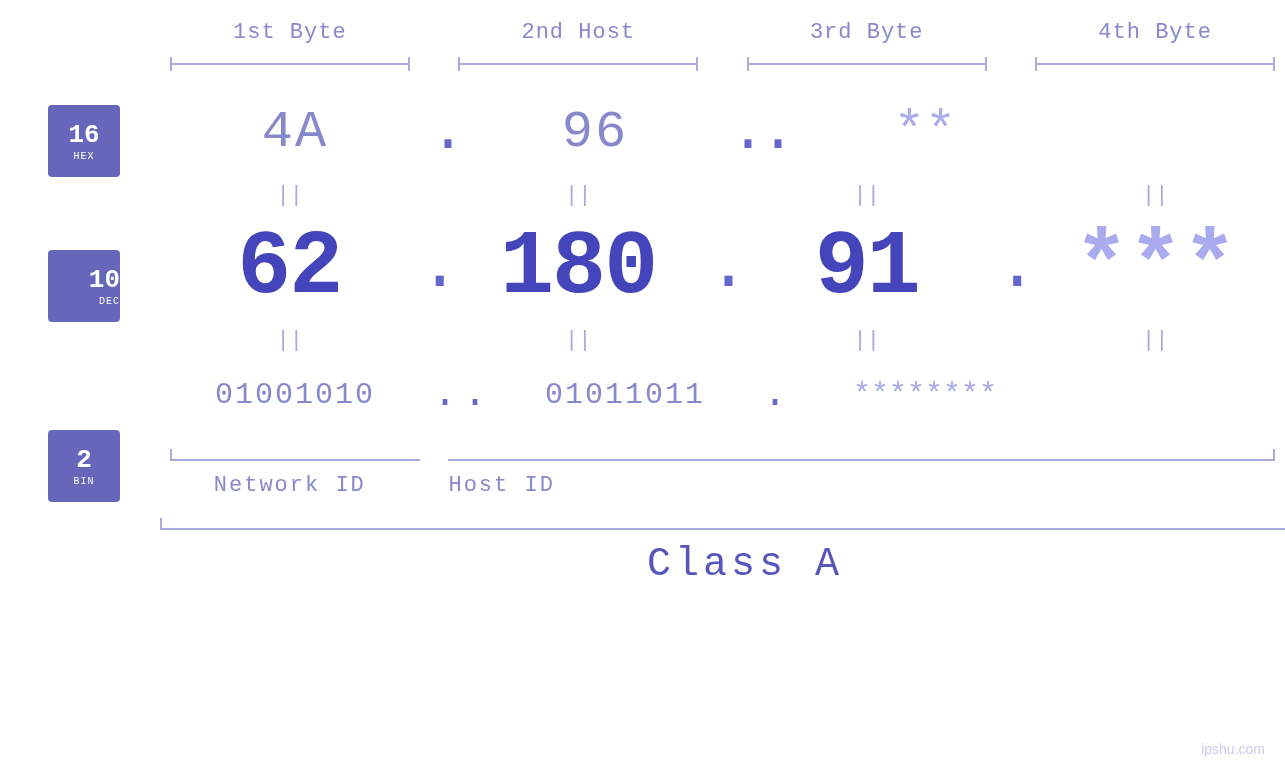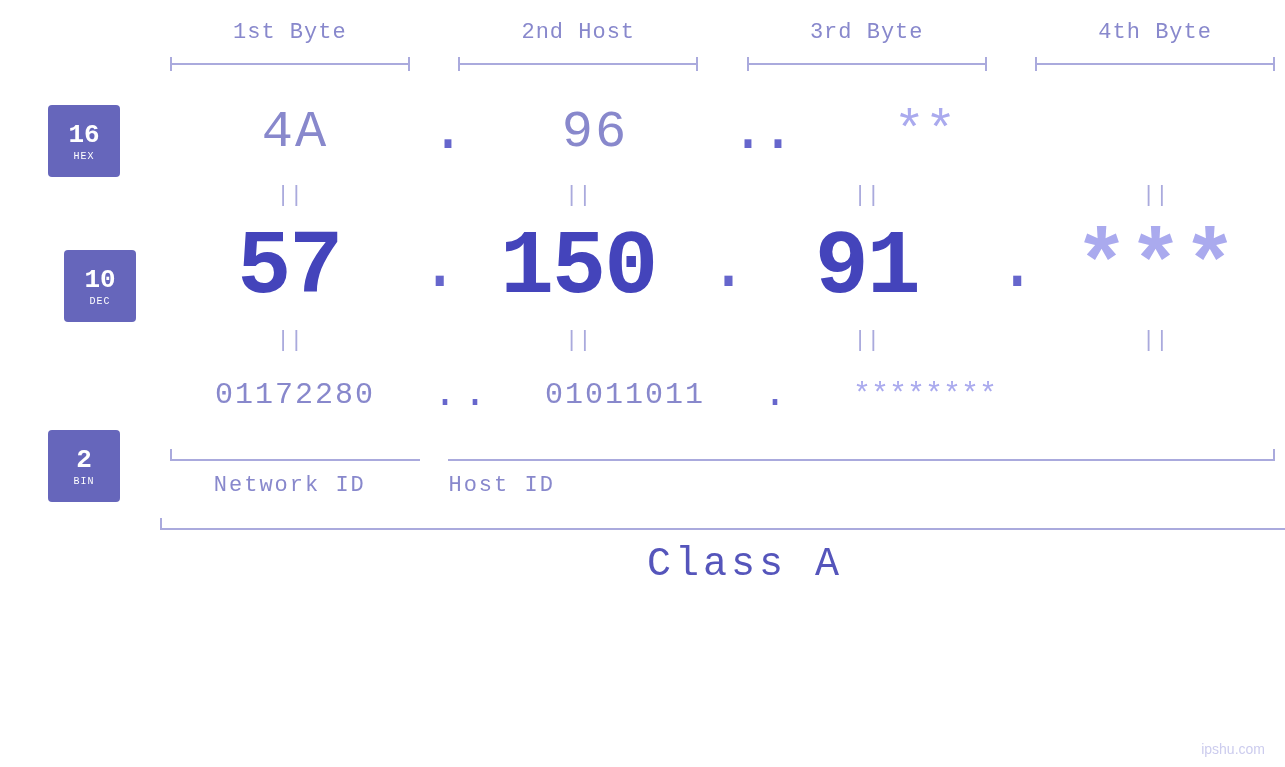--- a/index.html
+++ b/index.html
@@ -262,7 +262,8 @@
     .badge-dec {
       position: absolute;
       top: 165px;
-      left: 64px;
+      left: 48px;
+      align-items: flex-end;
     }
     .badge-bin {
       position: absolute;

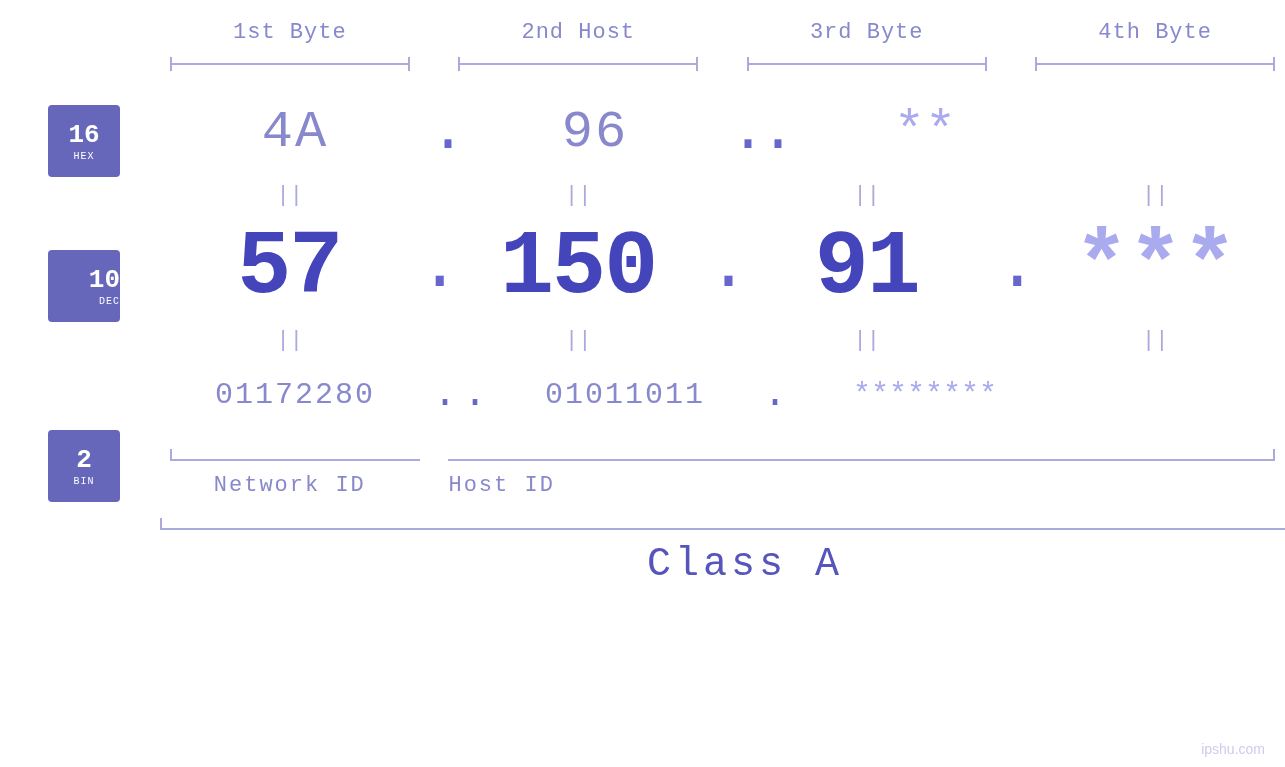--- a/index.html
+++ b/index.html
@@ -343,7 +343,7 @@
 
     <div class="row" style="height:115px;">
       <div class="cell">
-        <span class="val-dec">57</span>
+        <span class="val-dec">62</span>
       </div>
       <div class="dot" style="font-size:70px;line-height:115px;">.</div>
       <div class="cell">

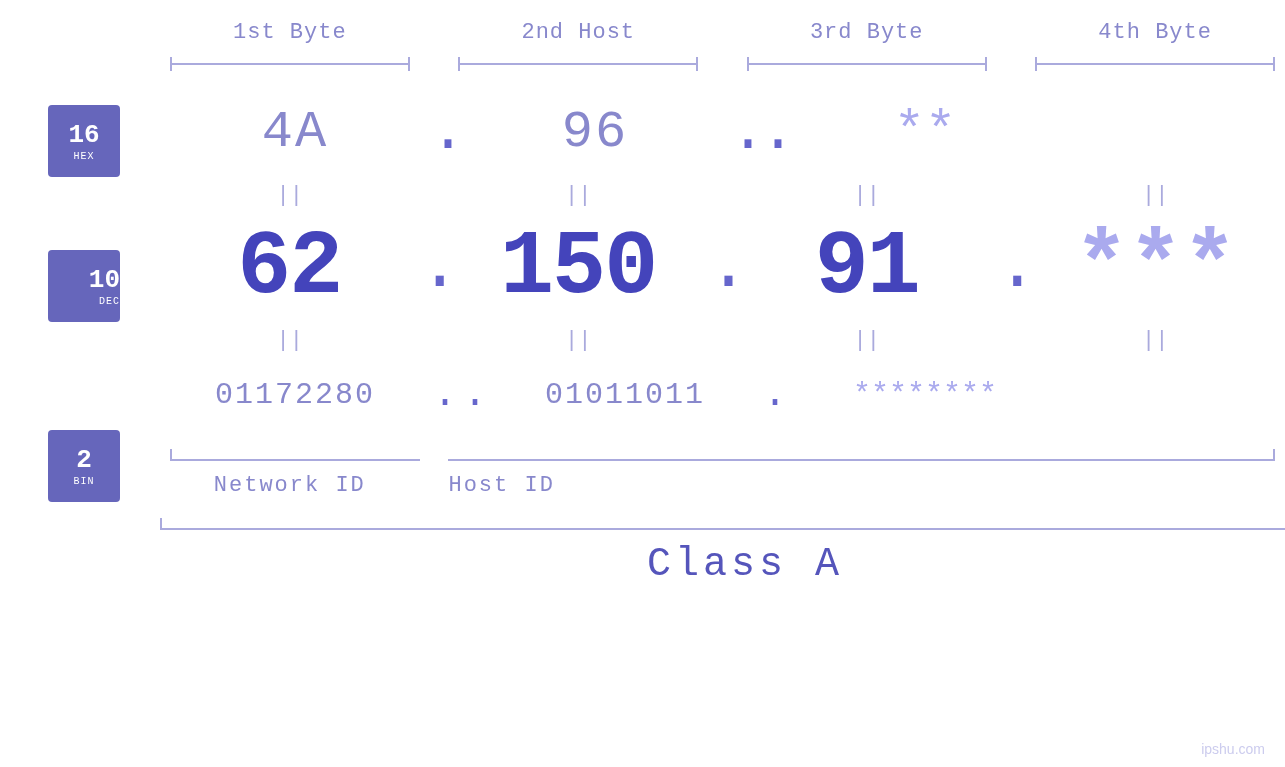--- a/index.html
+++ b/index.html
@@ -347,7 +347,7 @@
       </div>
       <div class="dot" style="font-size:70px;line-height:115px;">.</div>
       <div class="cell">
-        <span class="val-dec">150</span>
+        <span class="val-dec">180</span>
       </div>
       <div class="dot" style="font-size:70px;line-height:115px;">.</div>
       <div class="cell">

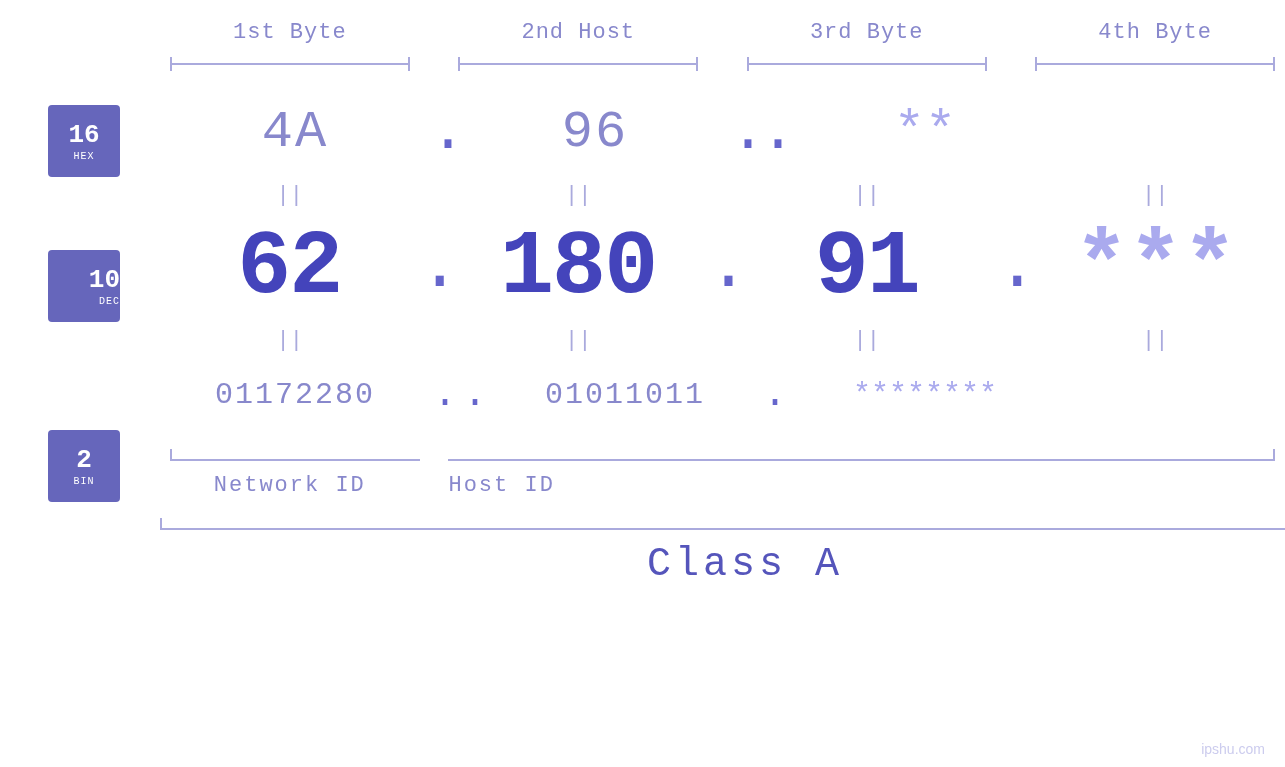--- a/index.html
+++ b/index.html
@@ -376,7 +376,7 @@
 
     <div class="row" style="height:80px;">
       <div class="cell">
-        <span class="val-bin">01172280</span>
+        <span class="val-bin">01001010</span>
       </div>
       <div class="dot" style="font-size:40px;line-height:80px;">.</div>
       <div class="dot" style="font-size:40px;line-height:80px;">.</div>

